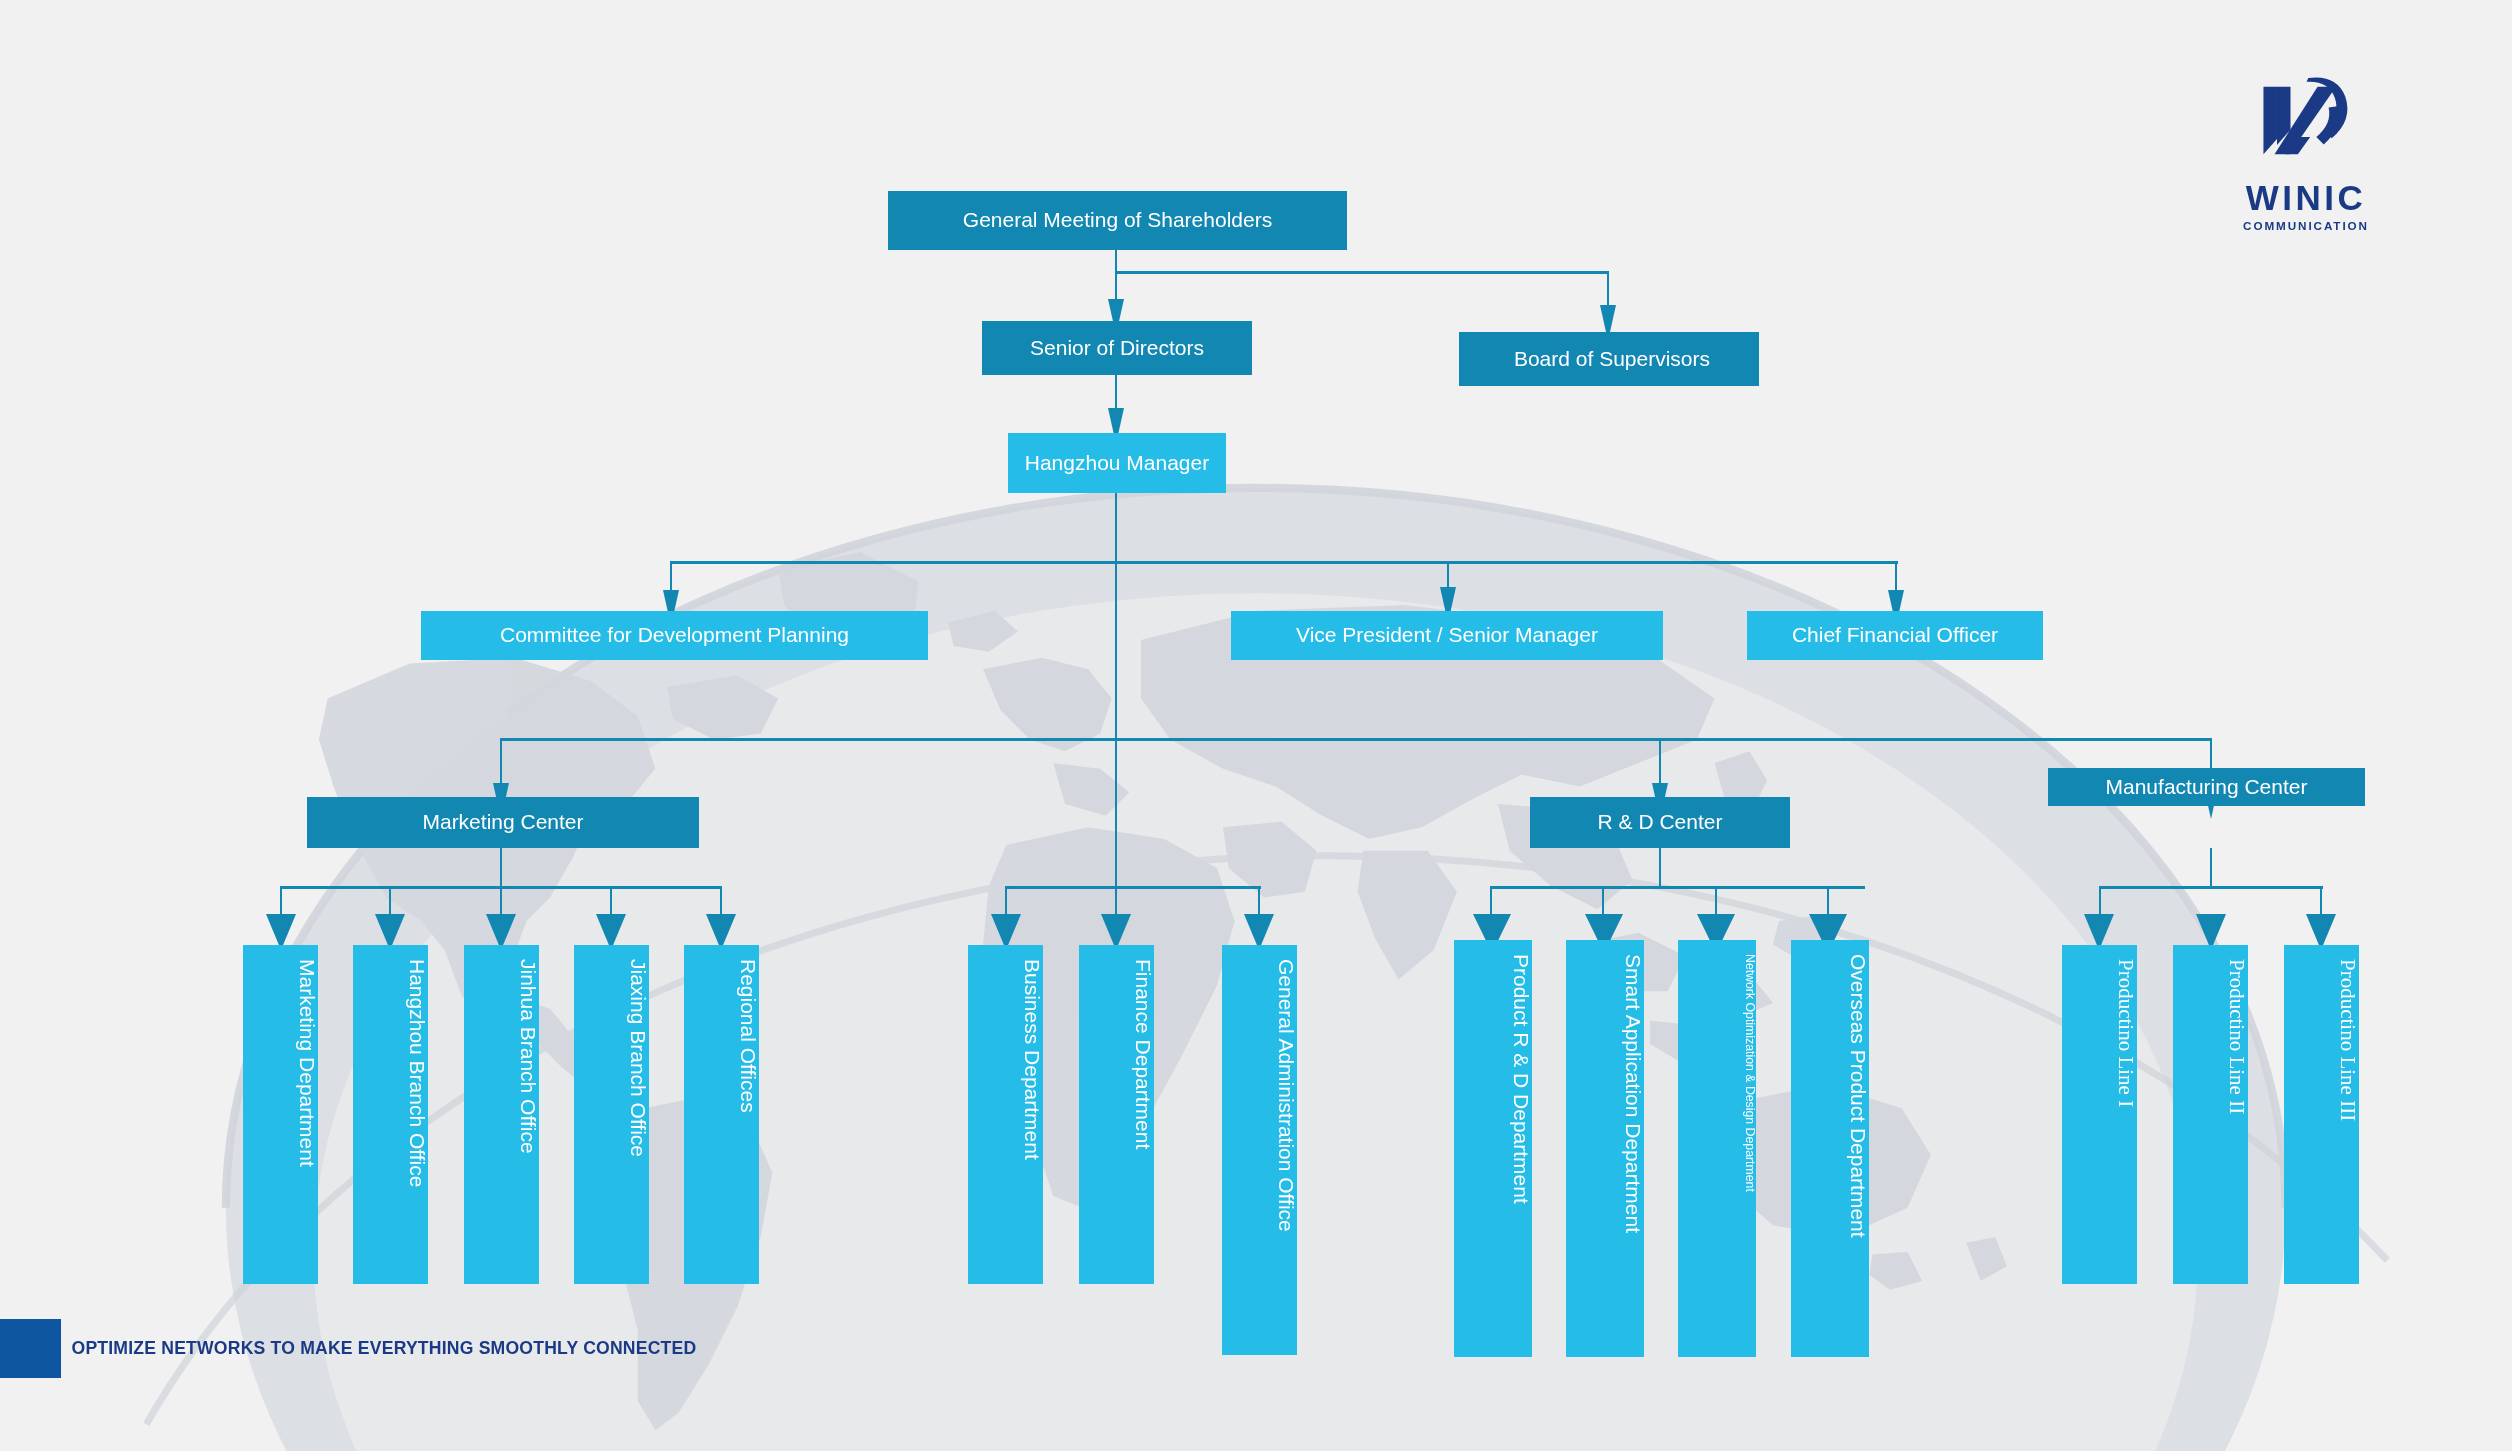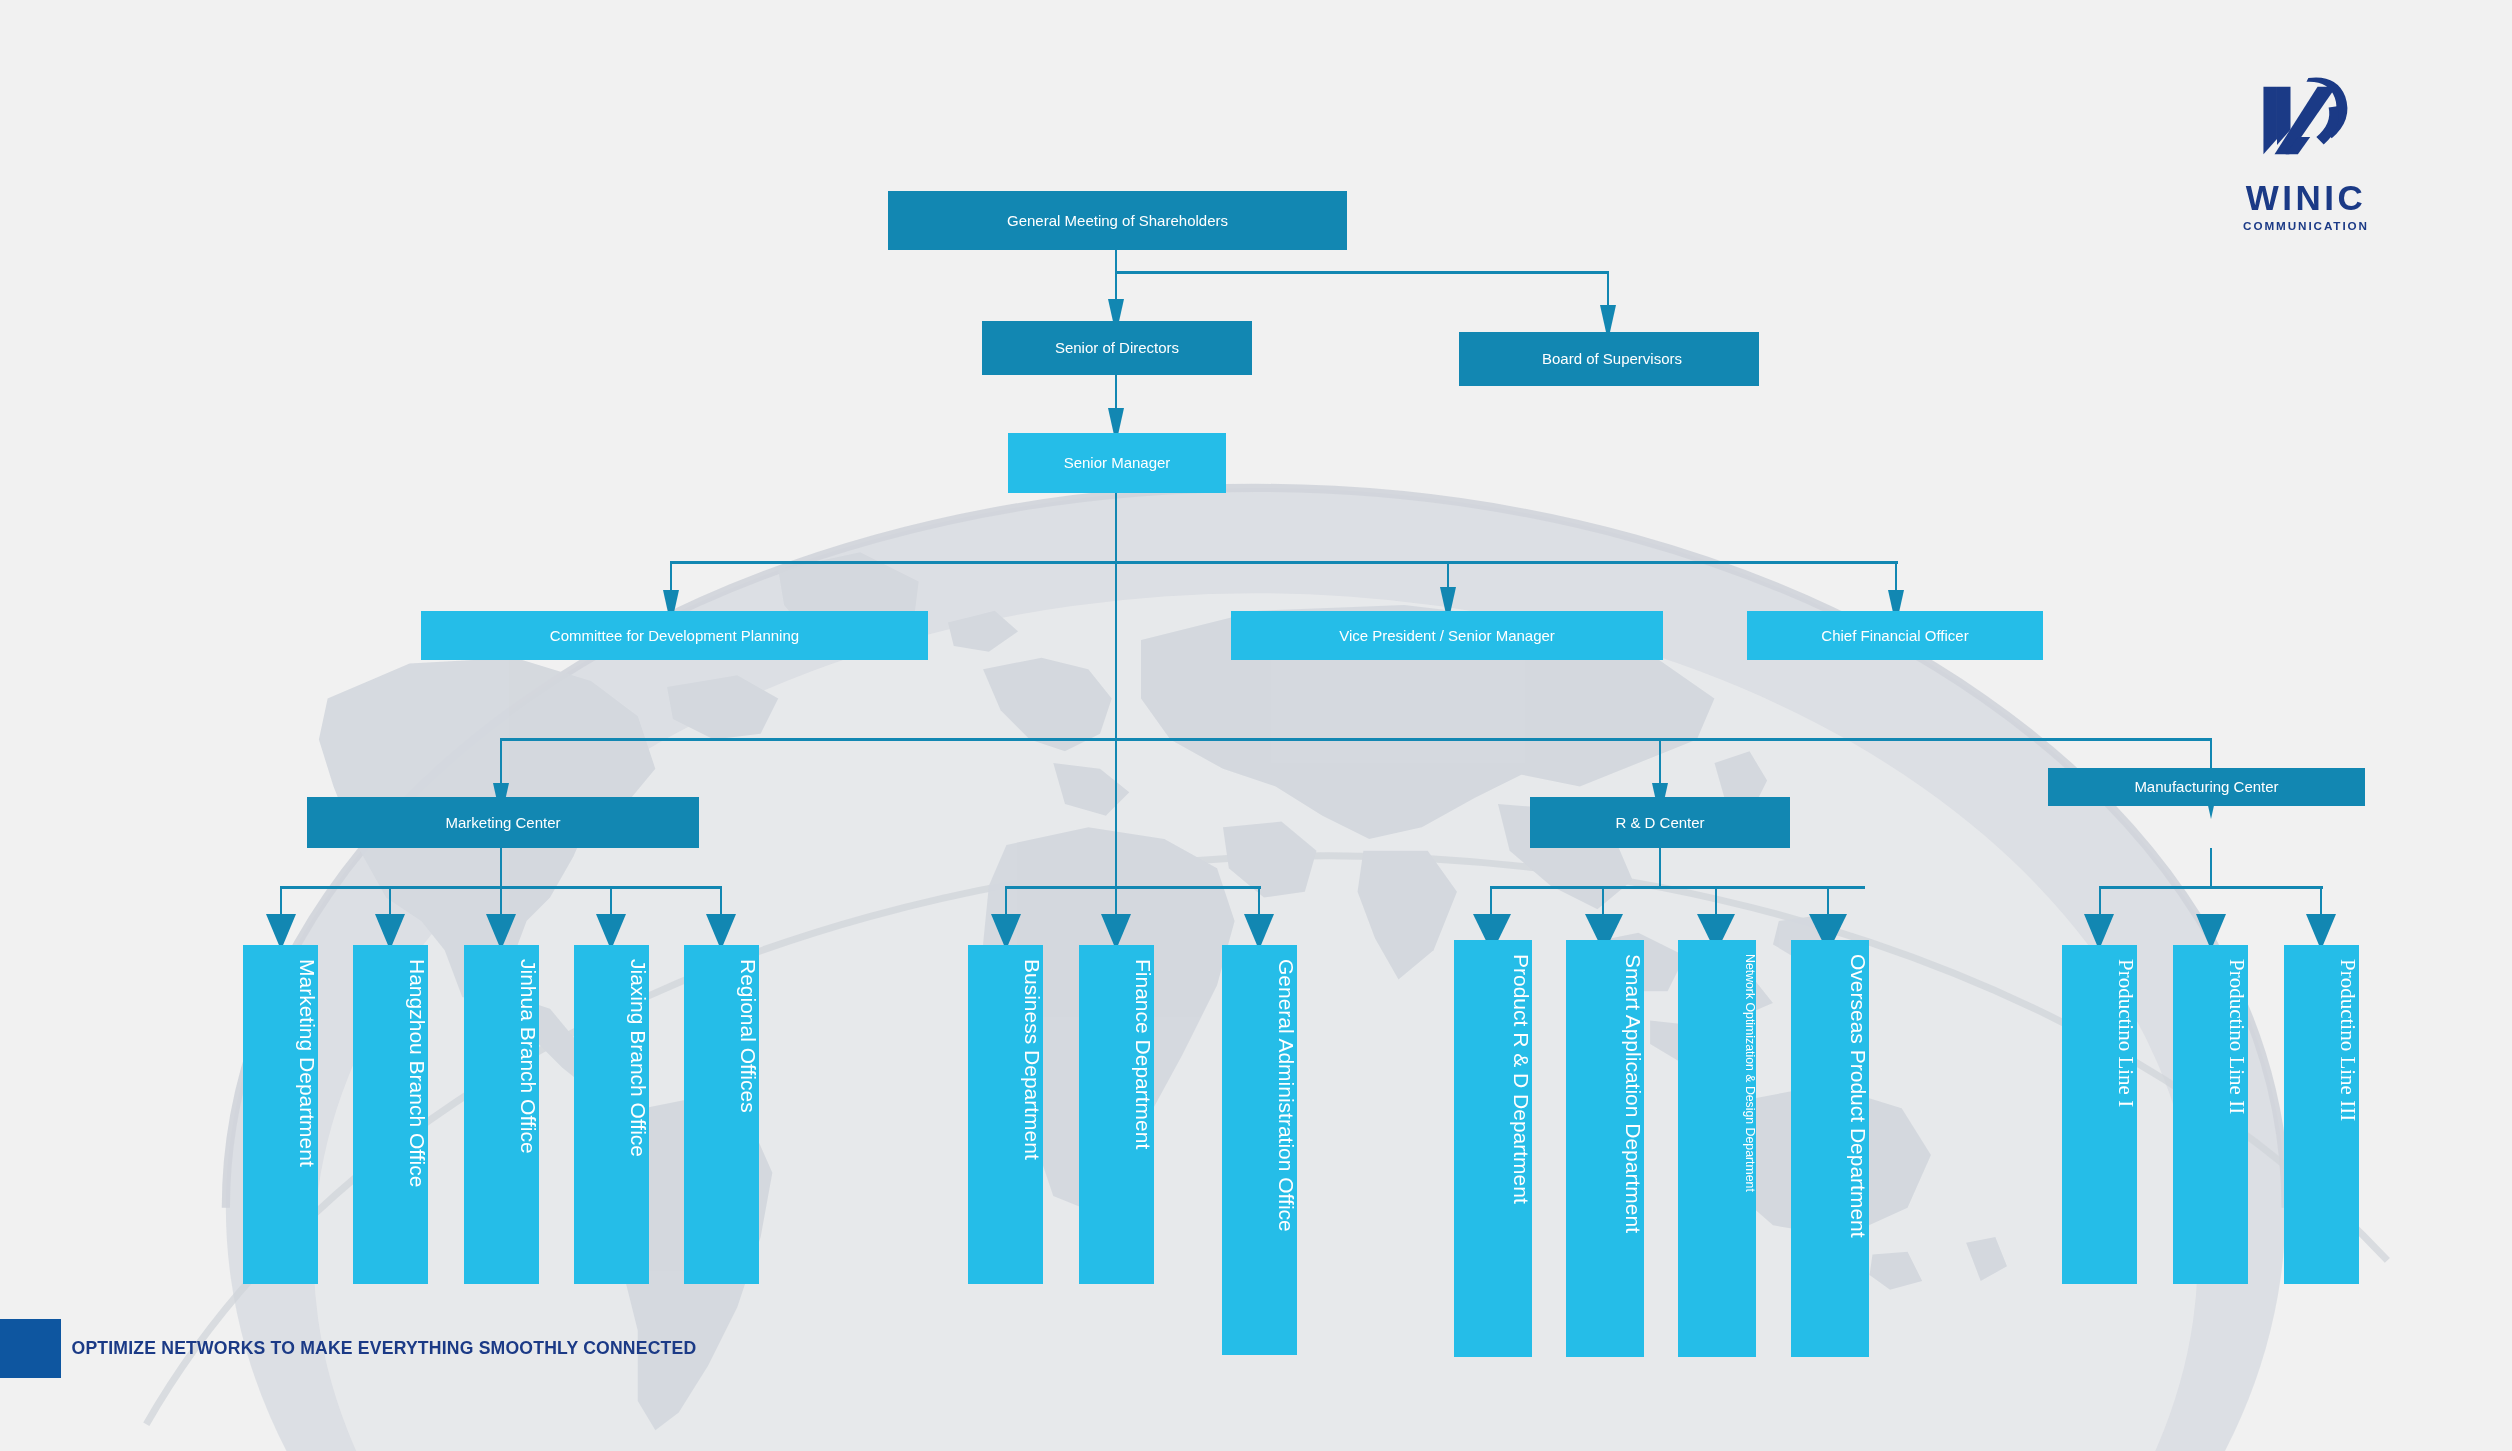--- a/index.html
+++ b/index.html
@@ -33,7 +33,7 @@
   }
   .node.dark{background:#1287b2;}
   .node.light{background:#25bde8;}
-  .node.h{font-size:15px;}
+  .node.h{font-size:21px;}
   .node.v{writing-mode:vertical-rl;text-orientation:mixed;font-size:21px;padding:14px 0;
           align-items:flex-start;justify-content:flex-start;}
   .node.v.small{font-size:12.3px;}

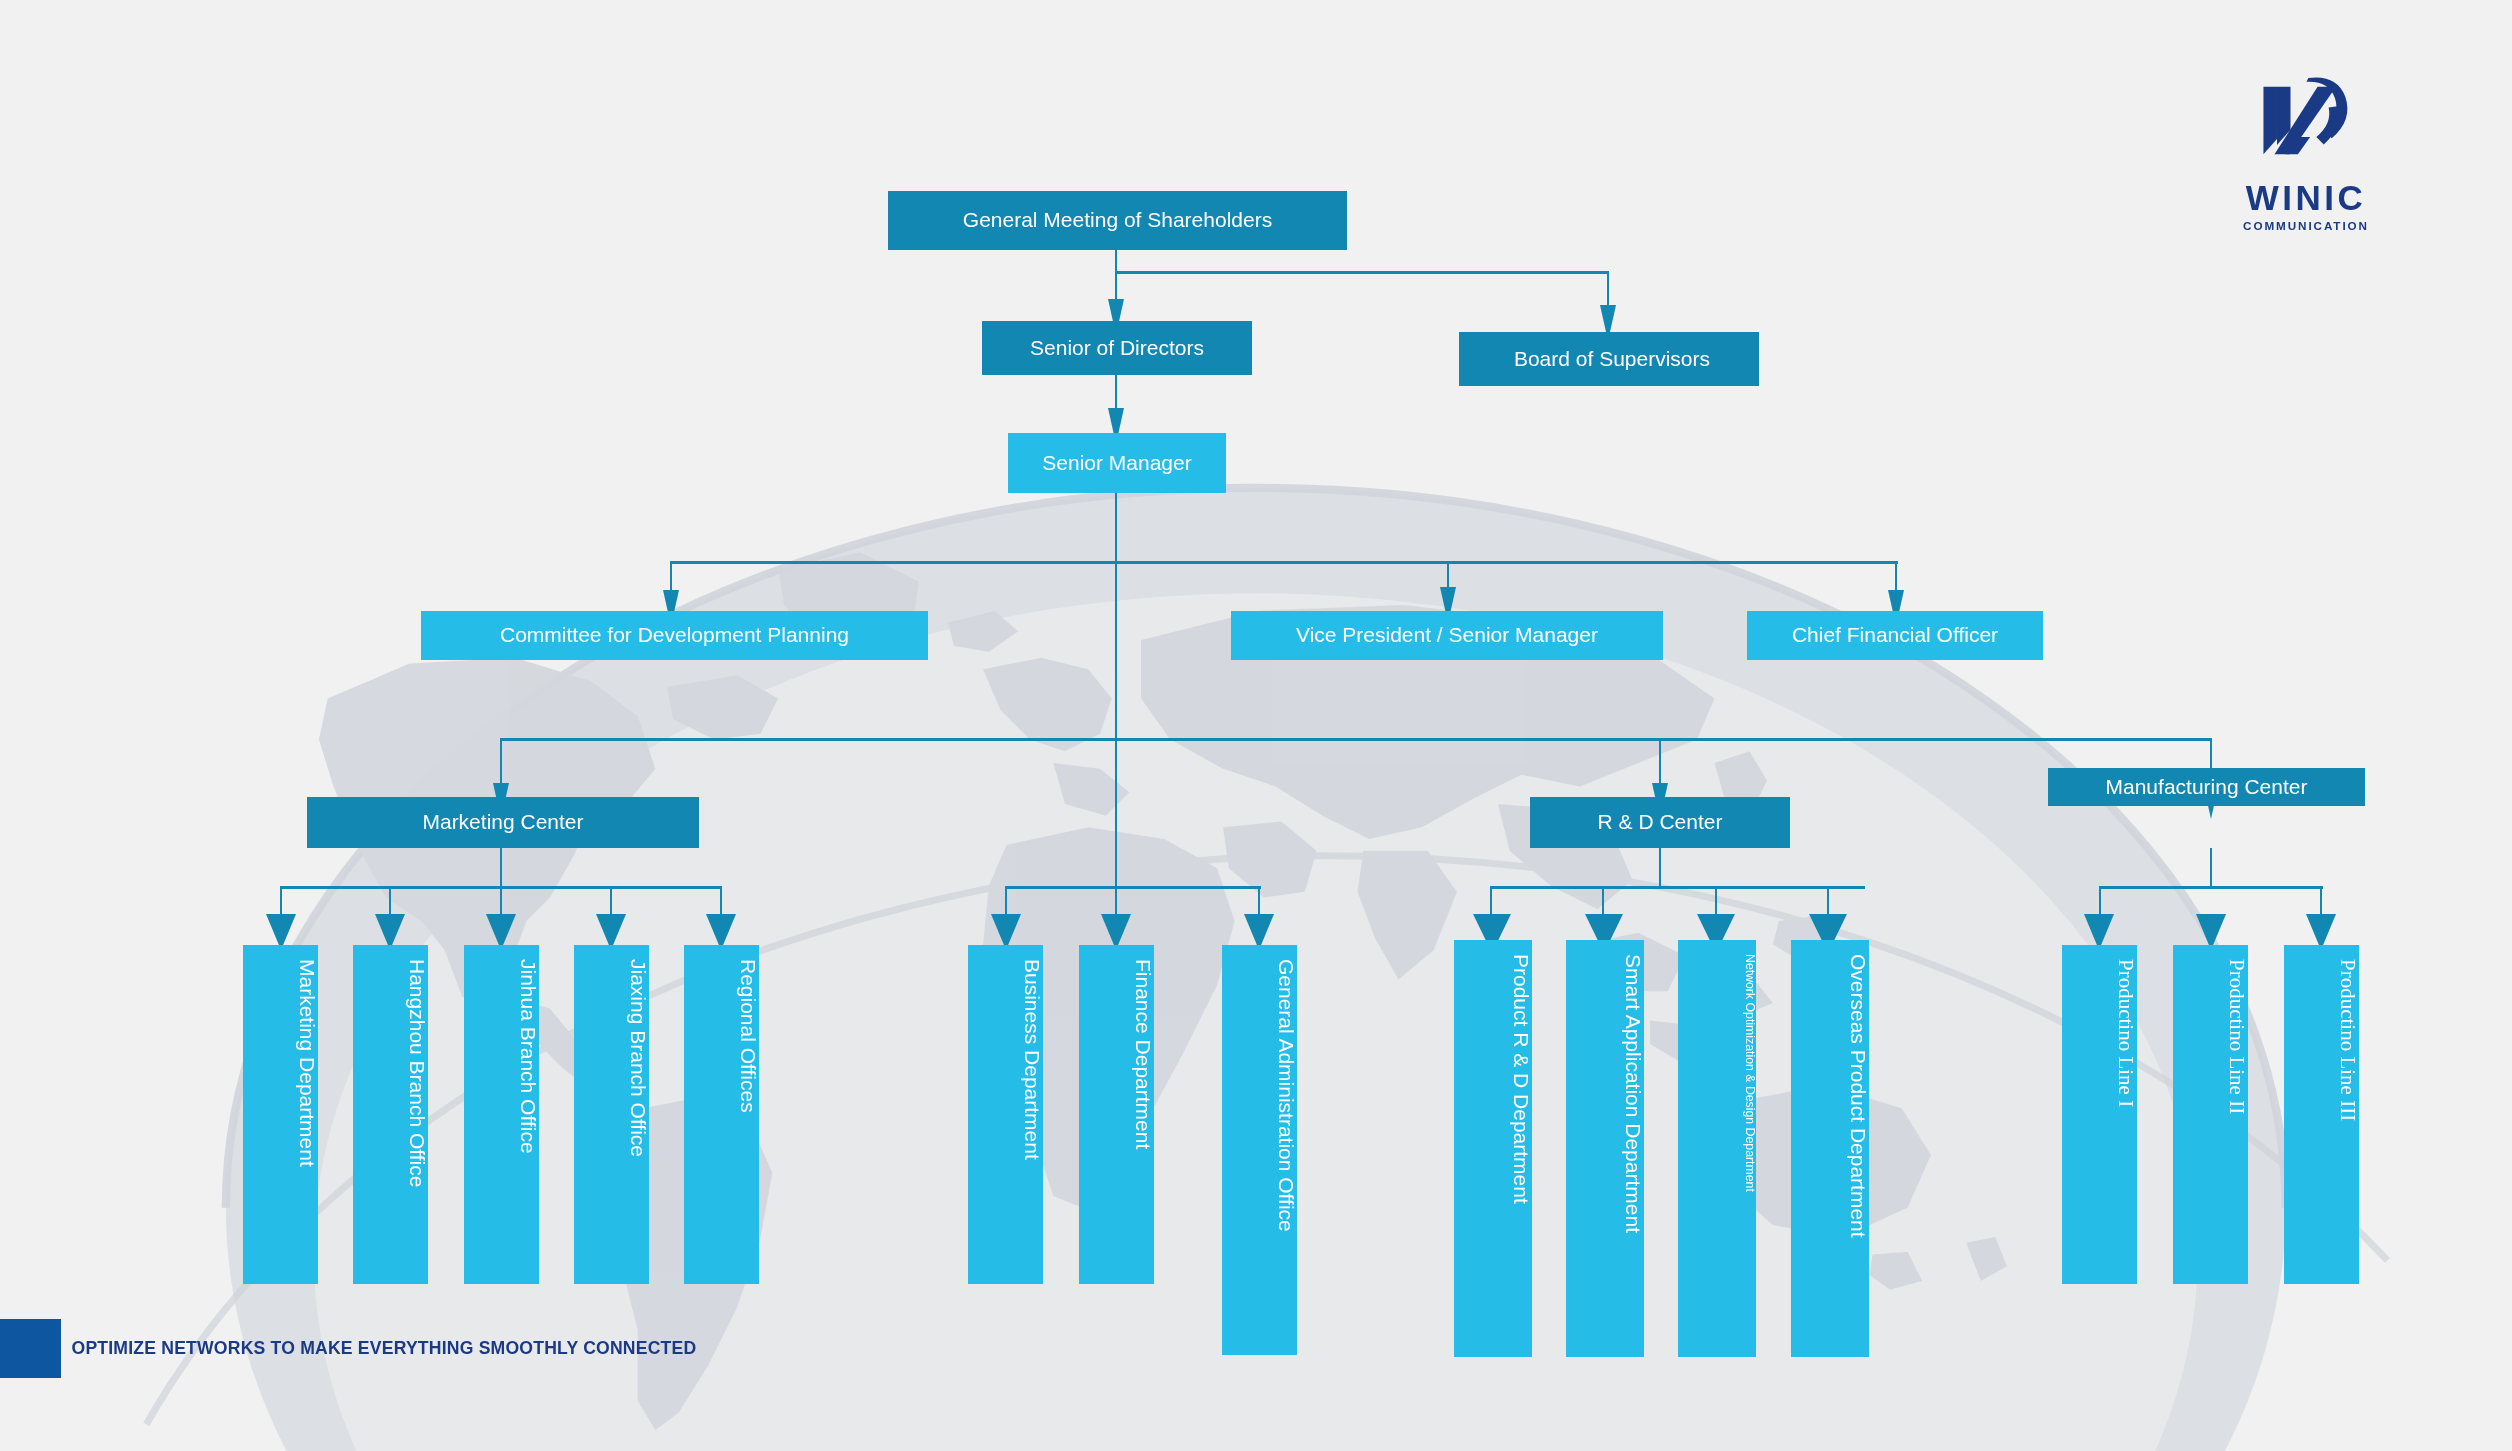--- a/index.html
+++ b/index.html
@@ -208,7 +208,7 @@
 
   <div class="node dark h" style="left:1459px;top:324px;width:300px;height:54px;padding-left:6px;">Board of Supervisors</div>
 
-  <div class="node light h" style="left:1008px;top:425px;width:218px;height:60px;">Senior Manager</div>
+  <div class="node light h" style="left:1008px;top:425px;width:218px;height:60px;">Hangzhou Manager</div>
 
   <div class="node light h" style="left:1231px;top:603px;width:432px;height:49px;">Vice President / Senior Manager</div>
 

